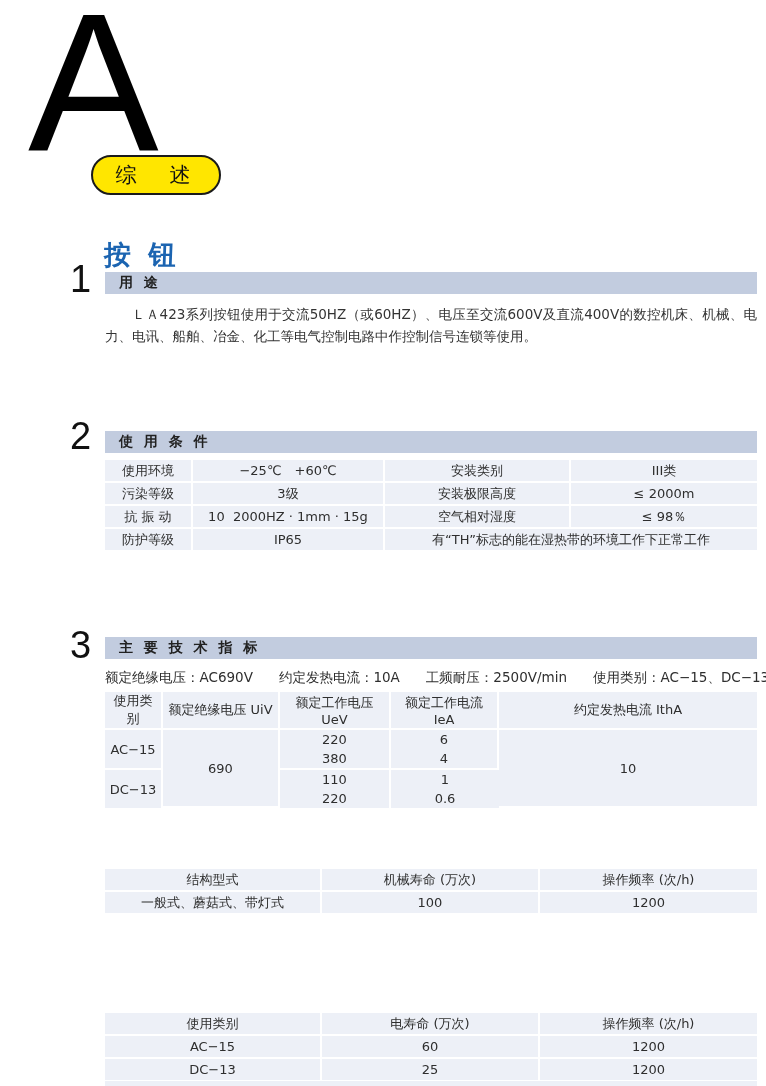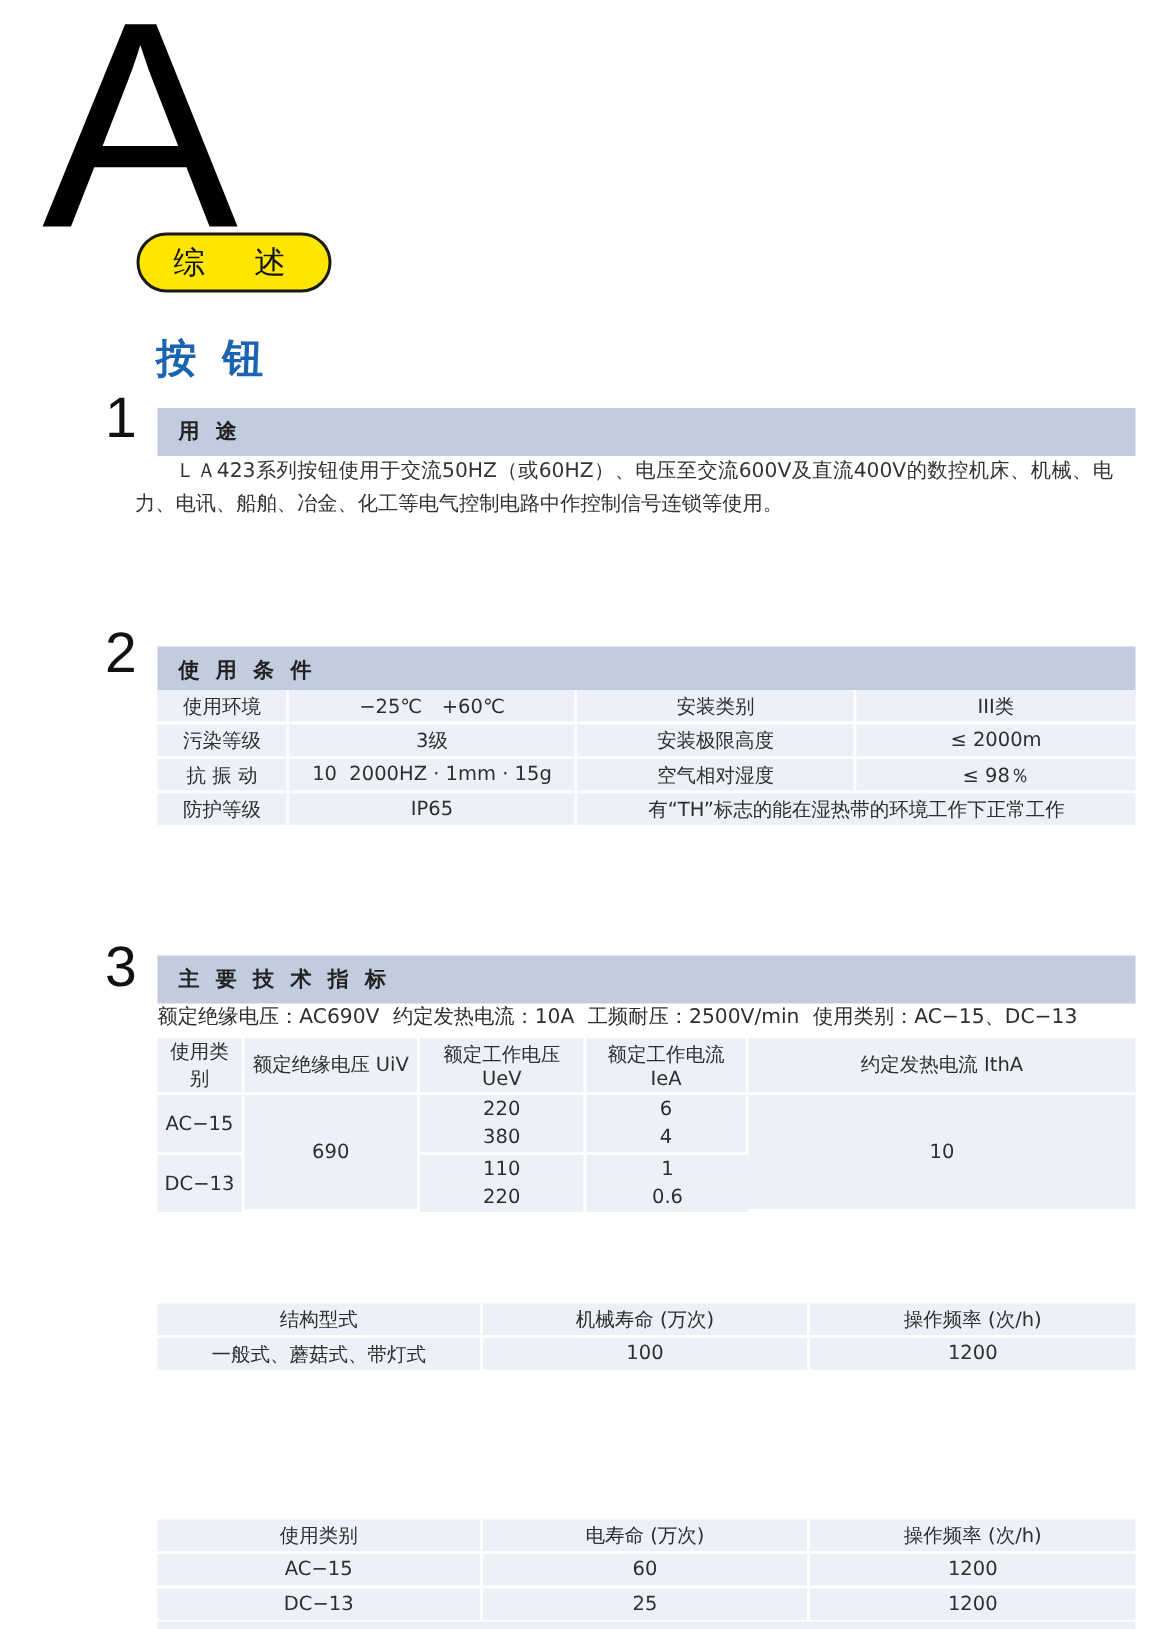--- a/index.html
+++ b/index.html
@@ -21,7 +21,7 @@
   }
   
   .page-title{
-    position:absolute;left:104px;top:221px;font-size:27px;font-weight:bold;
+    position:absolute;left:104px;top:237px;font-size:27px;font-weight:bold;
     color:#1b64b1;letter-spacing:4px;
   }
   

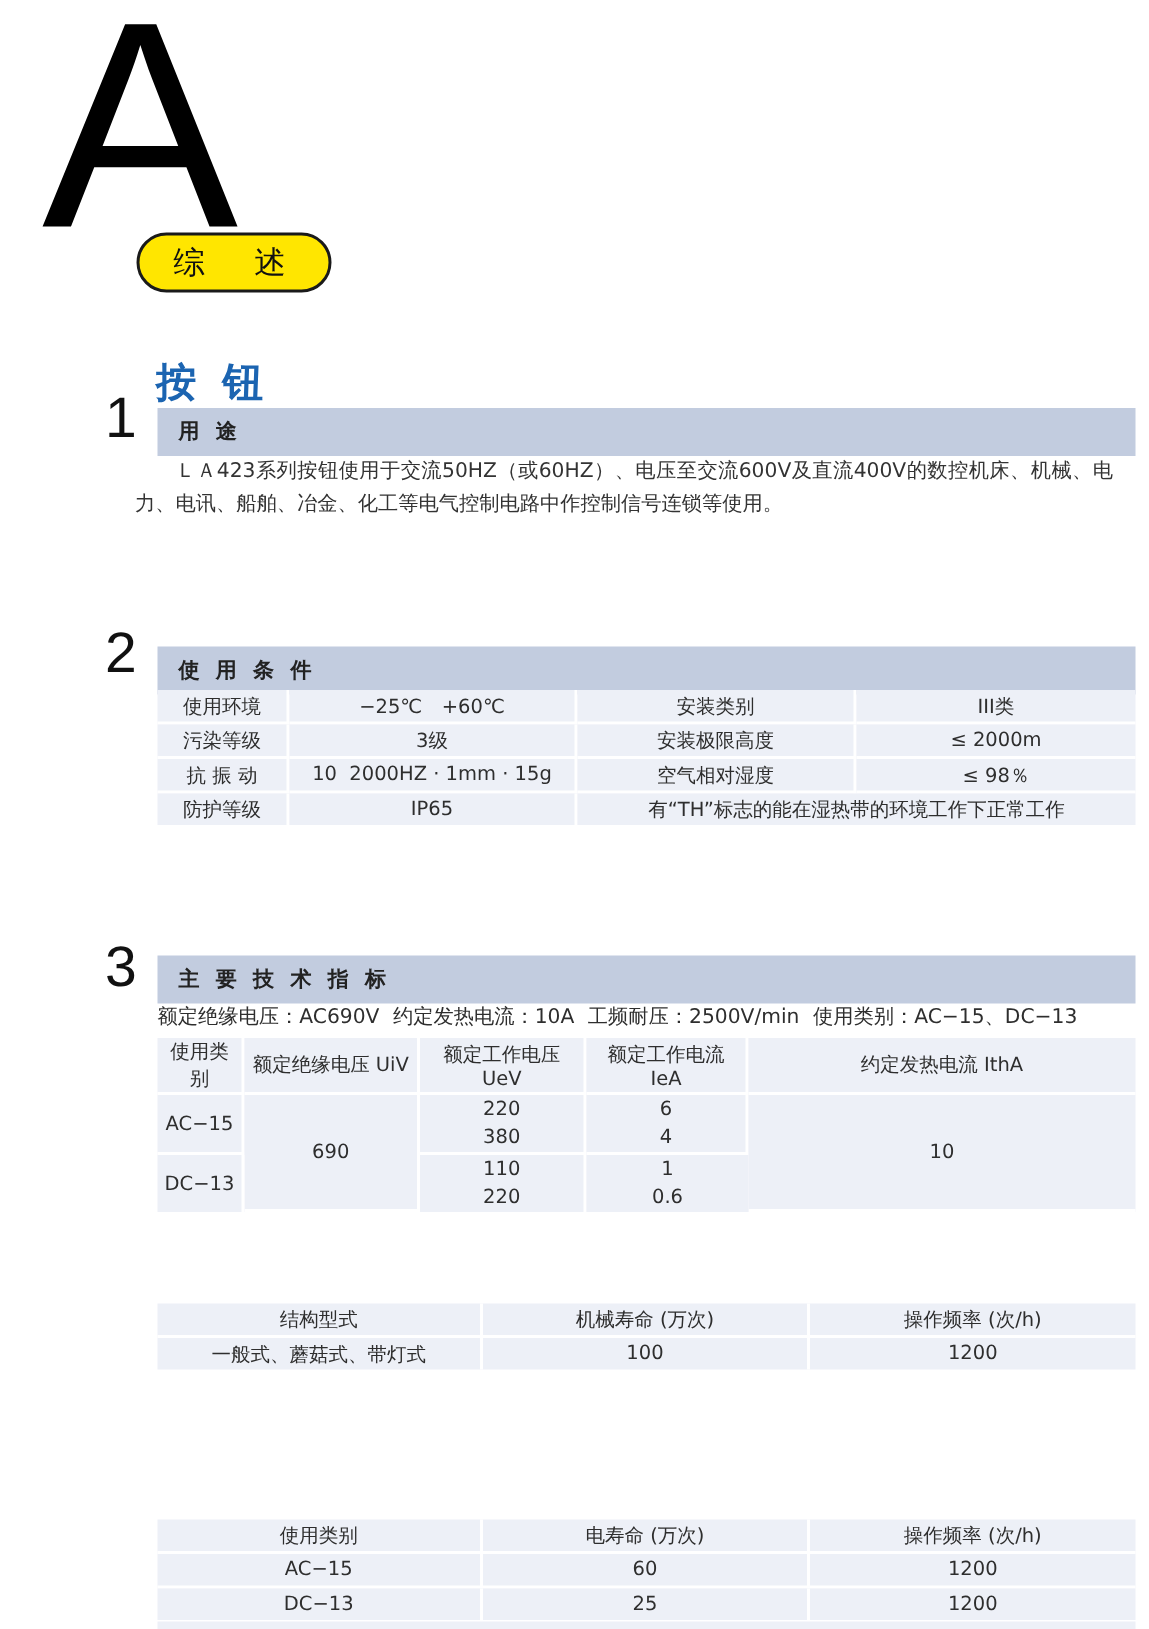--- a/index.html
+++ b/index.html
@@ -32,7 +32,7 @@
   .num1{top:260px}.num2{top:417px}.num3{top:626px}
   
   .band{
-    position:absolute;left:105px;width:638px;height:32px;padding-left:14px;
+    position:absolute;left:105px;width:638px;height:22px;padding-left:14px;
     background:#c2ccdf;display:flex;align-items:center;
     font-size:14px;font-weight:bold;color:#222;letter-spacing:3px;
   }

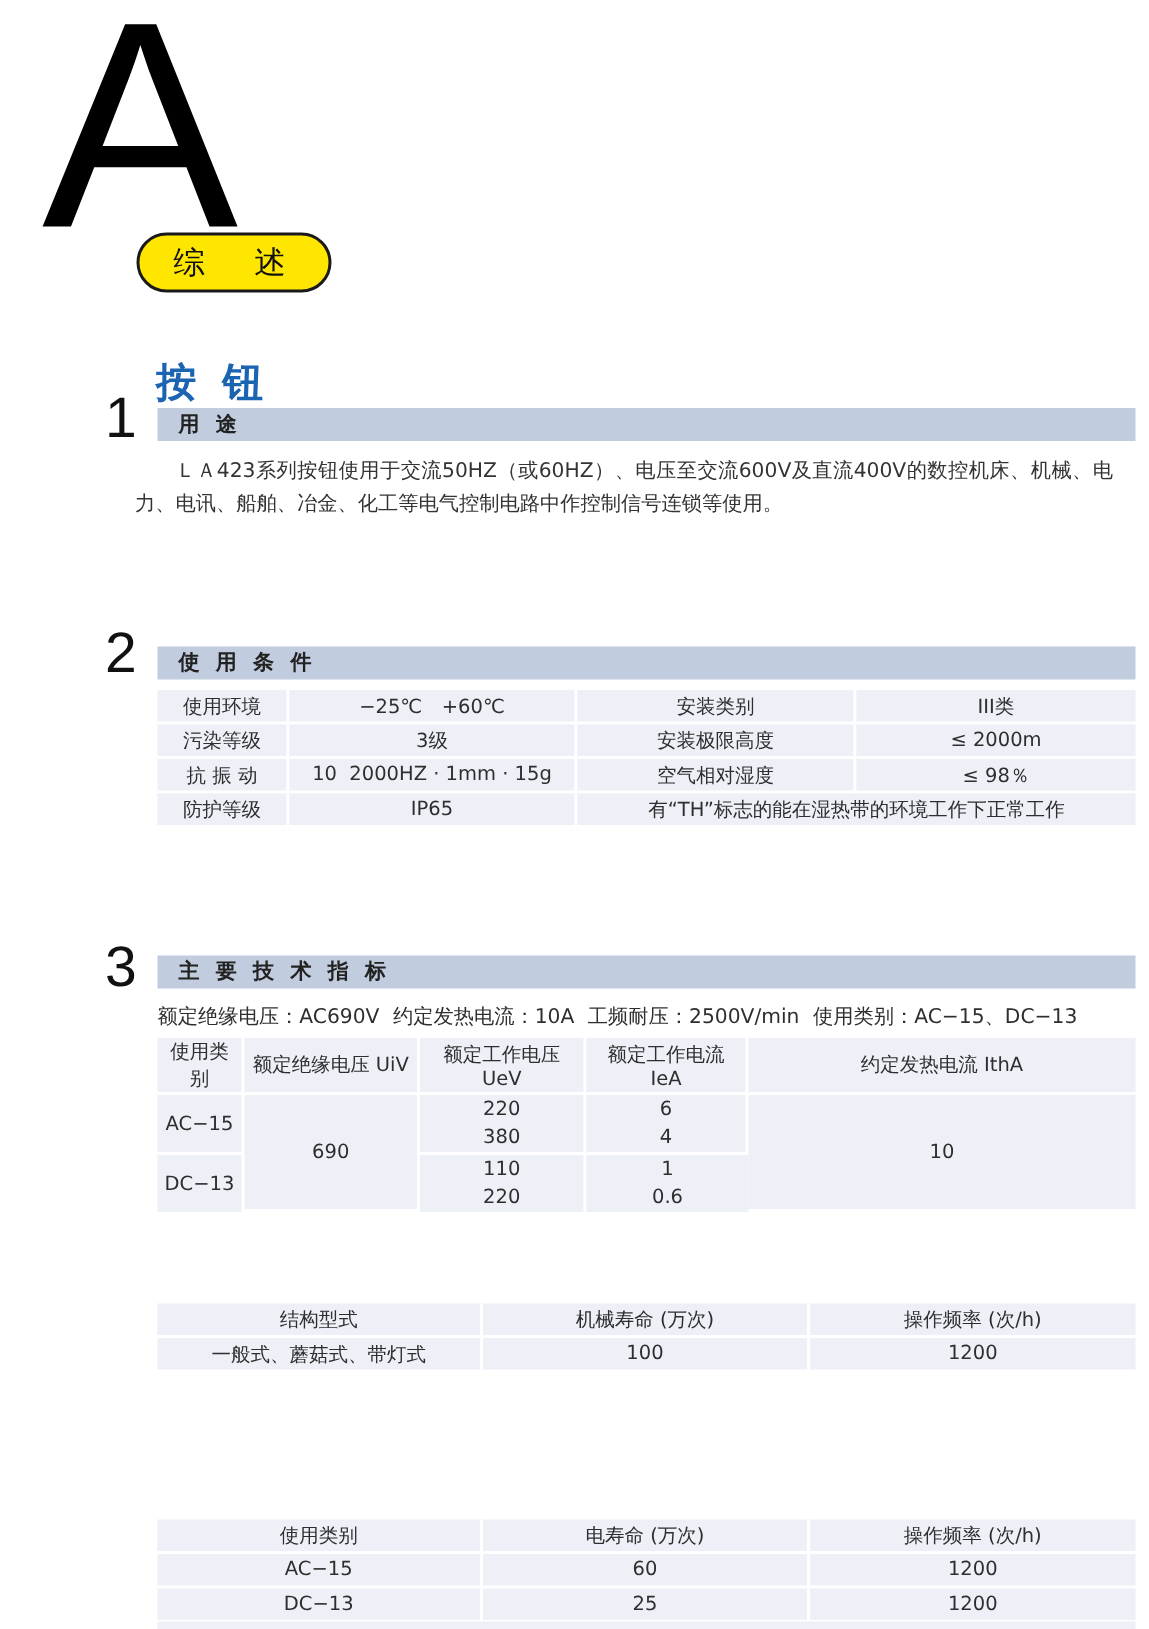--- a/index.html
+++ b/index.html
@@ -40,7 +40,7 @@
   .band-mech{top:840px}.band-elec{top:984px}
   
   .paragraph{
-    position:absolute;left:90px;top:303px;width:652px;
+    position:absolute;left:105px;top:303px;width:652px;
     font-size:13.5px;line-height:22px;color:#333;text-indent:2em;text-align:justify;
   }
   

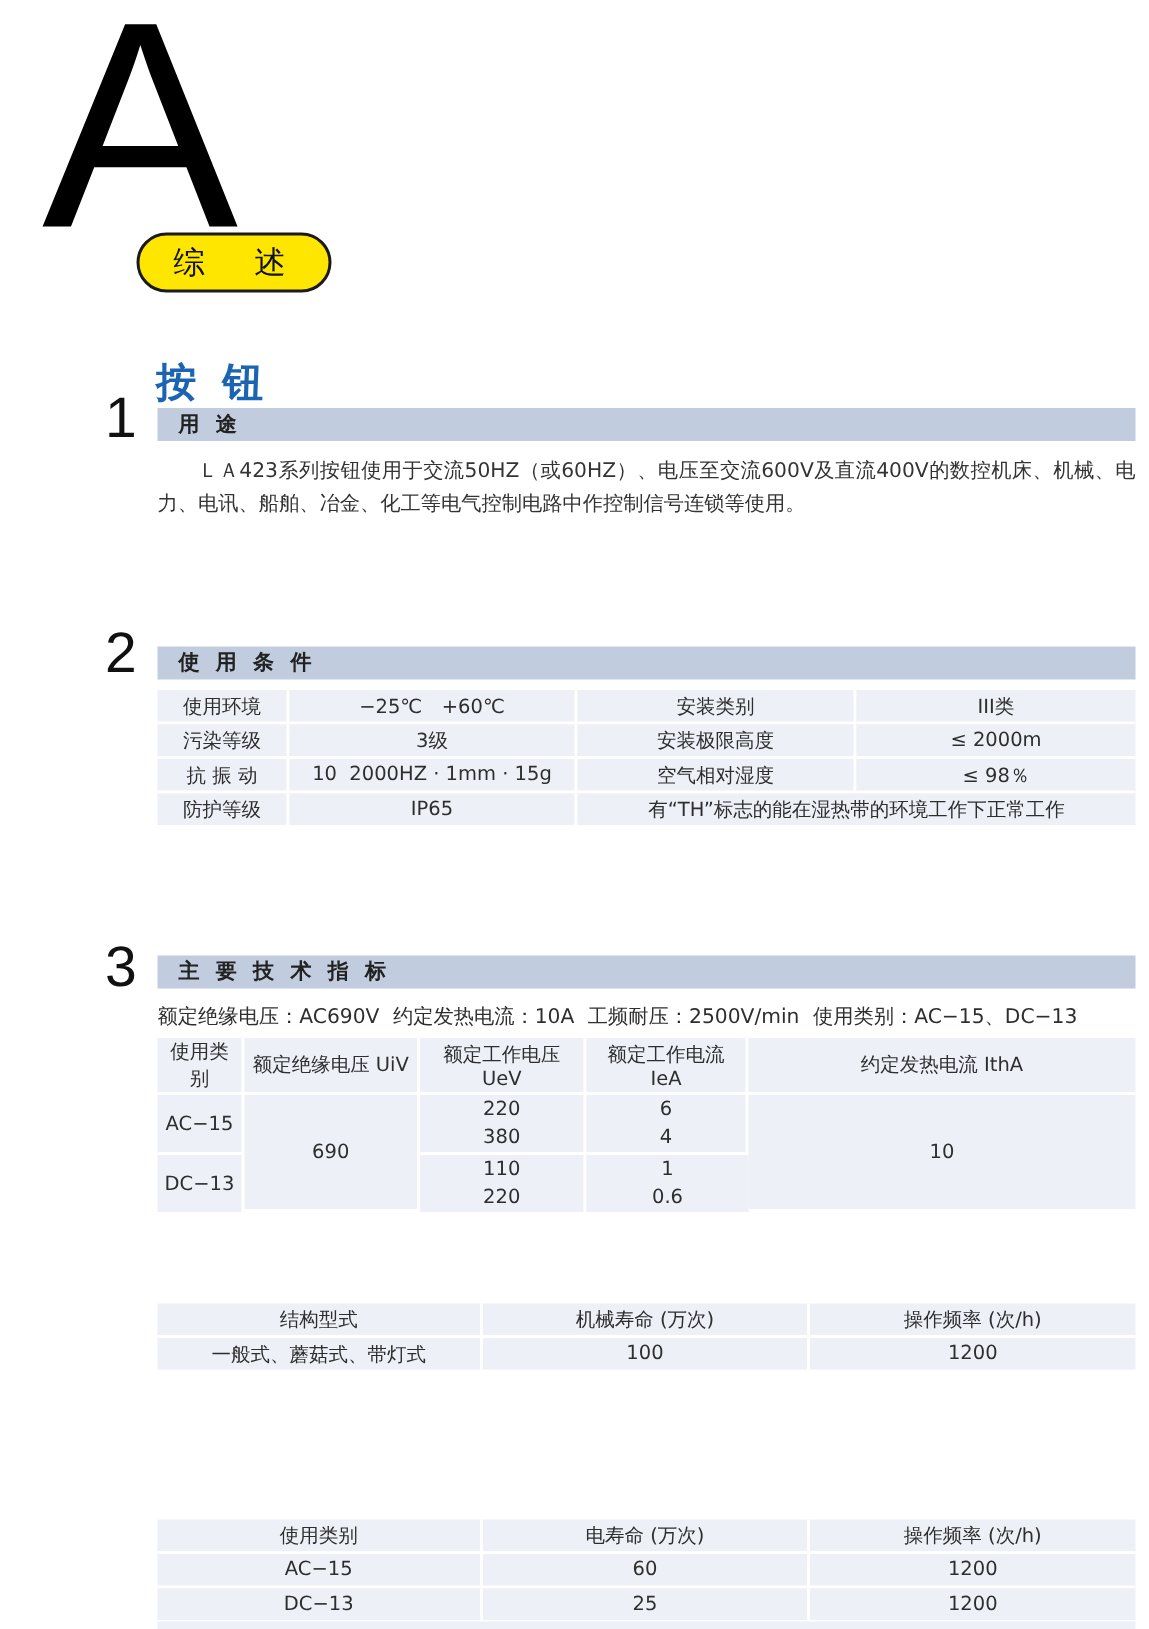--- a/index.html
+++ b/index.html
@@ -66,7 +66,7 @@
   
   .spec-line{
     position:absolute;left:105px;top:669px;width:652px;display:flex;
-    gap:9px;font-size:13.5px;color:#2e2e2e;white-space:nowrap;
+    gap:26px;font-size:13.5px;color:#2e2e2e;white-space:nowrap;
   }
   .bottom-strip{
     position:absolute;left:105px;top:1081px;width:652px;height:5px;background:#edf0f7;

